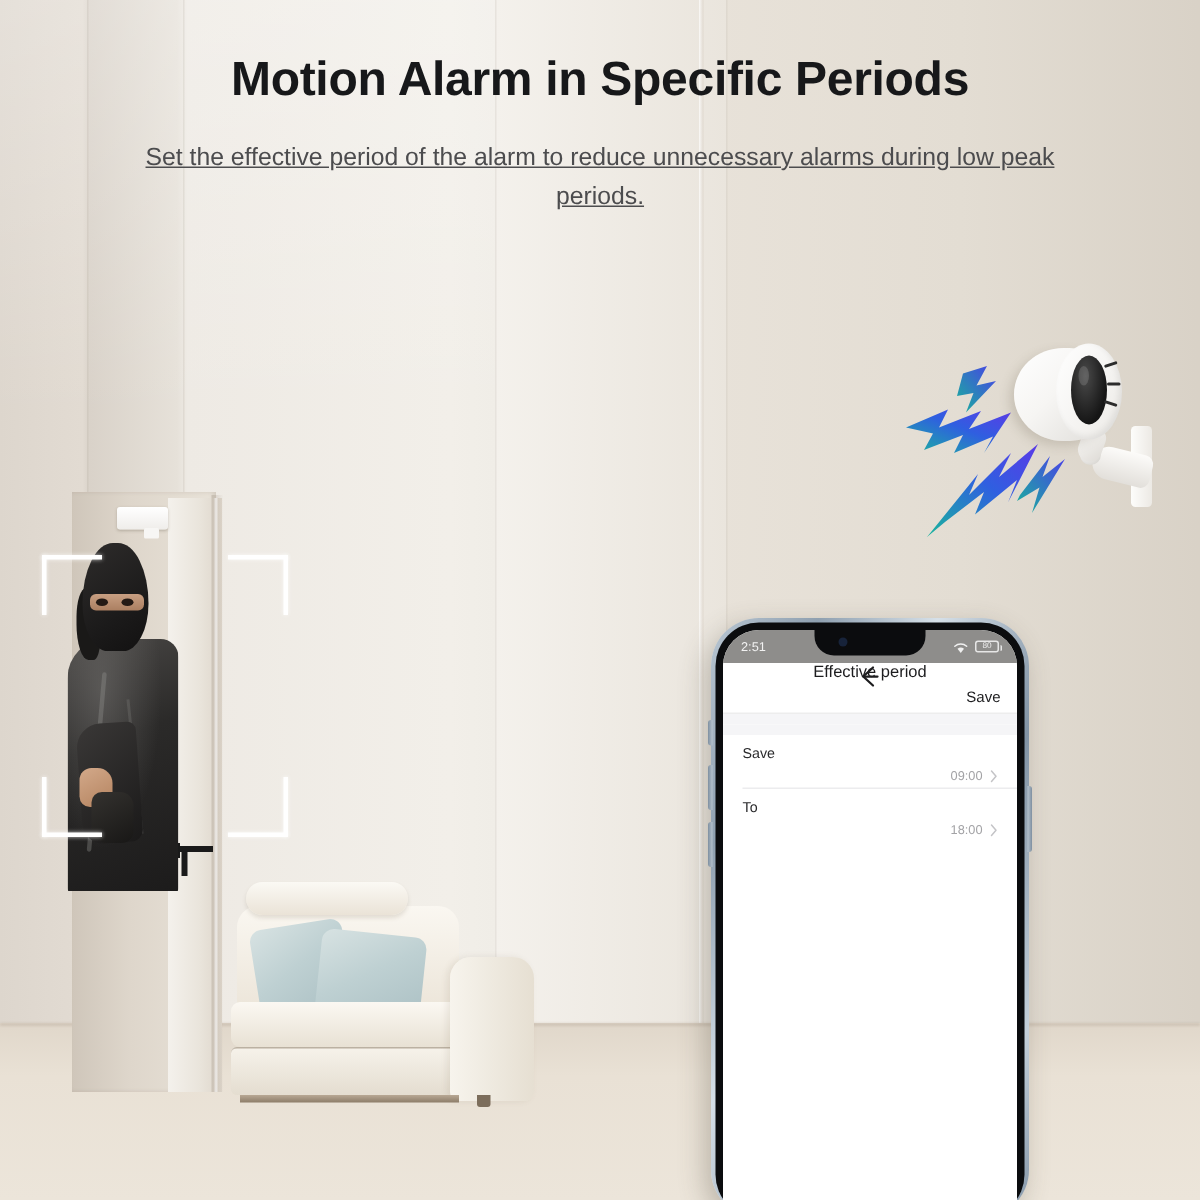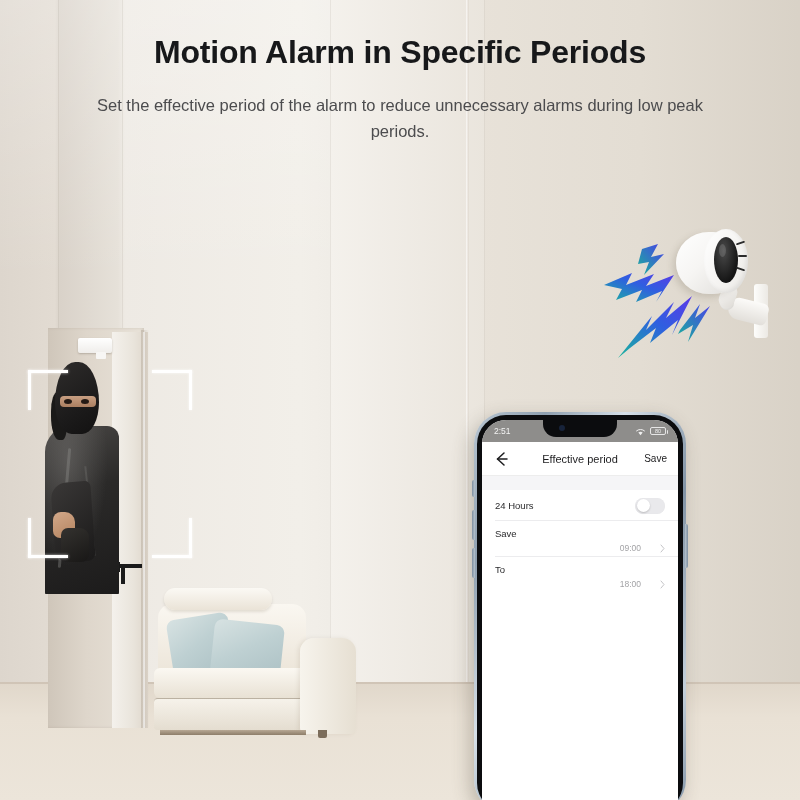--- a/index.html
+++ b/index.html
@@ -348,6 +348,7 @@
     font-size: 16.5px;
     line-height: 26px;
     color: #4c4c4e;
+    text-decoration: underline;
   }
 
   

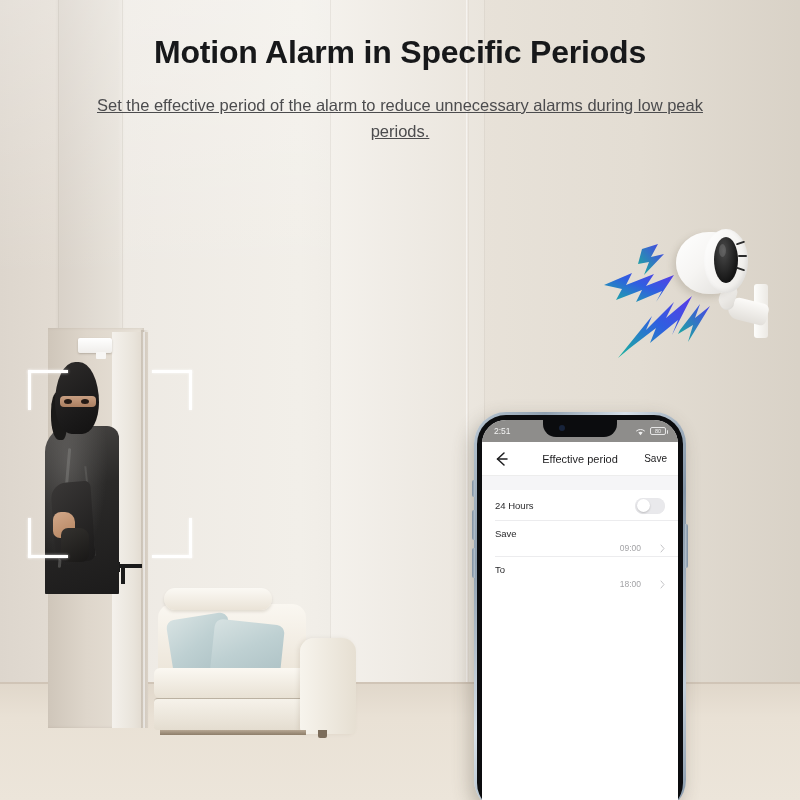--- a/index.html
+++ b/index.html
@@ -438,6 +438,7 @@
     padding: 0 11px;
     position: relative;
     border-bottom: 1px solid #ededed;
+    flex-direction: column;
   }
   .nav-back { width: 18px; height: 18px; cursor: pointer; }
   .nav-title {

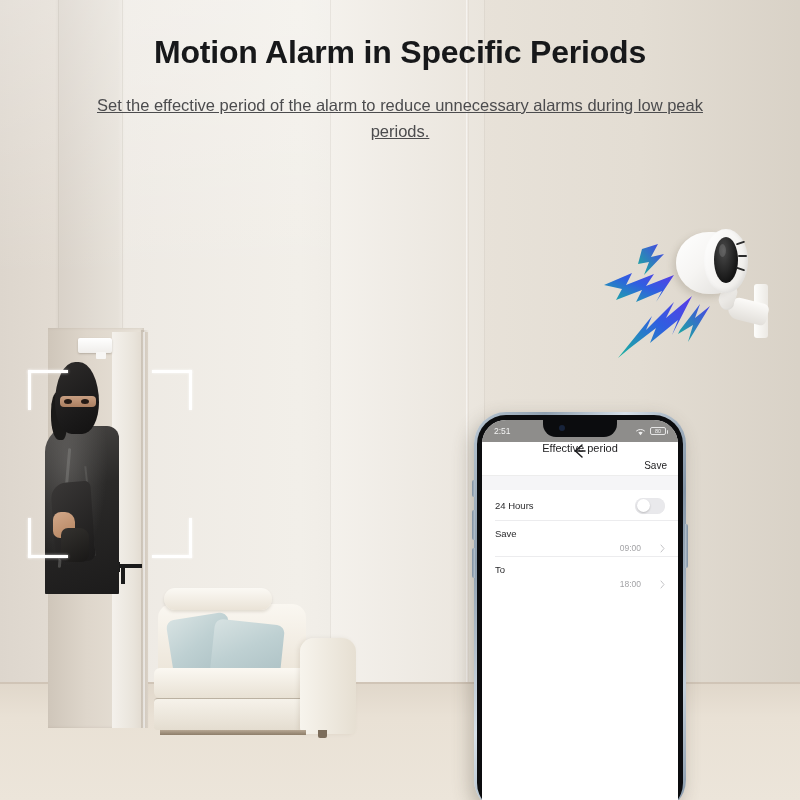--- a/index.html
+++ b/index.html
@@ -643,13 +643,6 @@
 
         <div class="listgap"></div>
 
-        <div class="row">
-          <span class="row-label">24 Hours</span>
-          <span class="toggle">
-            <span class="toggle-knob"></span>
-          </span>
-          <span class="row-sep"></span>
-        </div>
 
         <div class="row time-row">
           <span class="row-label">Save</span>

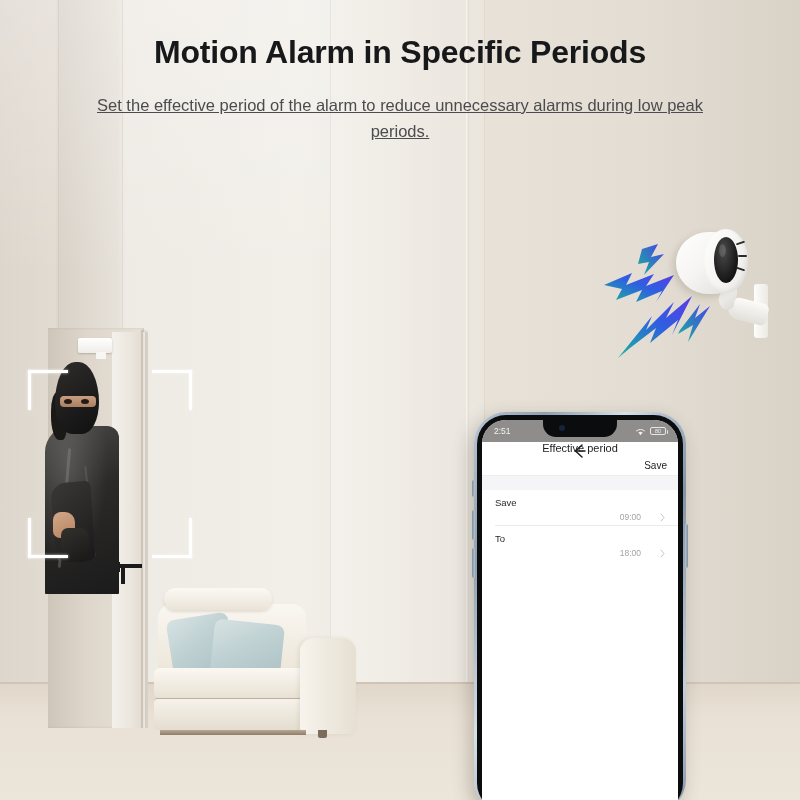--- a/index.html
+++ b/index.html
@@ -497,7 +497,7 @@
   .time-row .row-label { position: absolute; left: 13px; top: 7px; }
   .time-val {
     margin-left: auto;
-    display: flex; align-items: center; gap: 19px;
+    display: flex; align-items: center; gap: 5px;
     font-size: 8.5px; color: #a3a3a6;
   }
   .panel-fill { background: #fff; flex: 1; }

